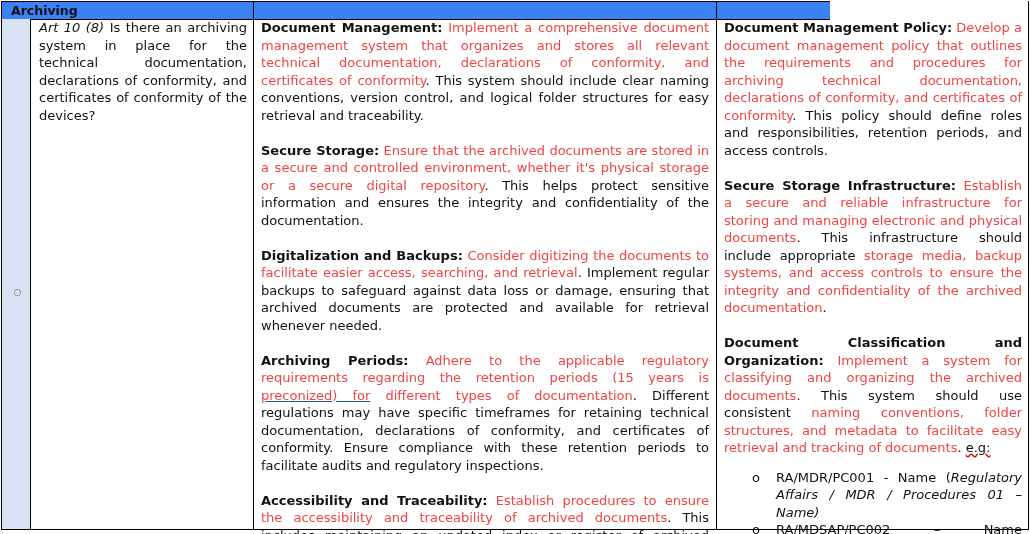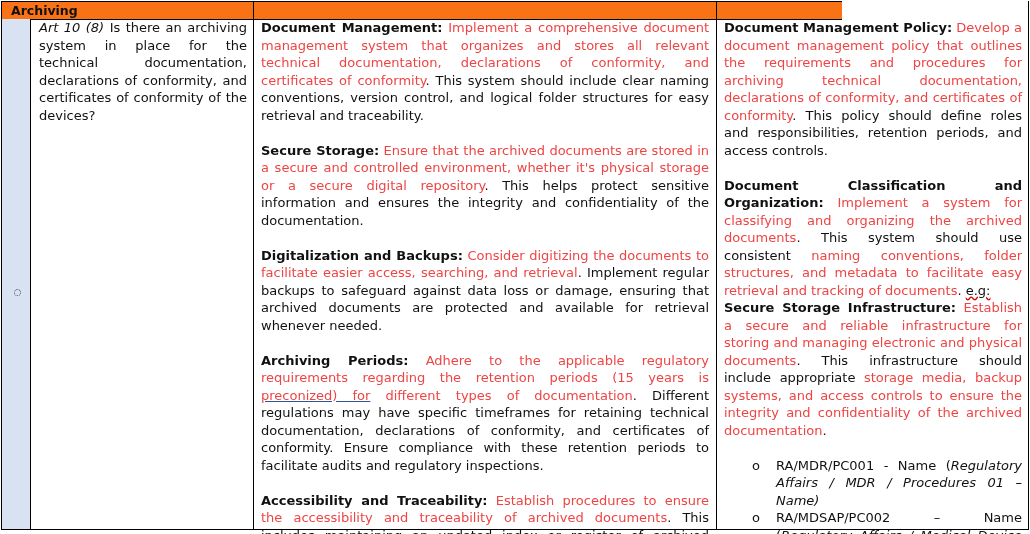--- a/index.html
+++ b/index.html
@@ -7,7 +7,7 @@
       font-family: "DejaVu Sans", sans-serif; color: #111111; }
     .tbl { position: absolute; left: 0; top: 0; width: 1030px; height: 534px; }
     .hdr { position: absolute; left: 1px; top: 1px; width: 829px; height: 17px;
-      background: #f97316; border-top: 1px solid #000; border-bottom: 1px solid #000; padding-left: 12px; }
+      background: #3b82f6; border-top: 1px solid #000; border-bottom: 1px solid #000; }
     .hdr-title { position: absolute; left: 10px; top: 1px; font-weight: bold; font-size: 12.5px; color: #111; }
     .vline { position: absolute; width: 1px; background: #000; }
     .hline { position: absolute; height: 1px; background: #000; }

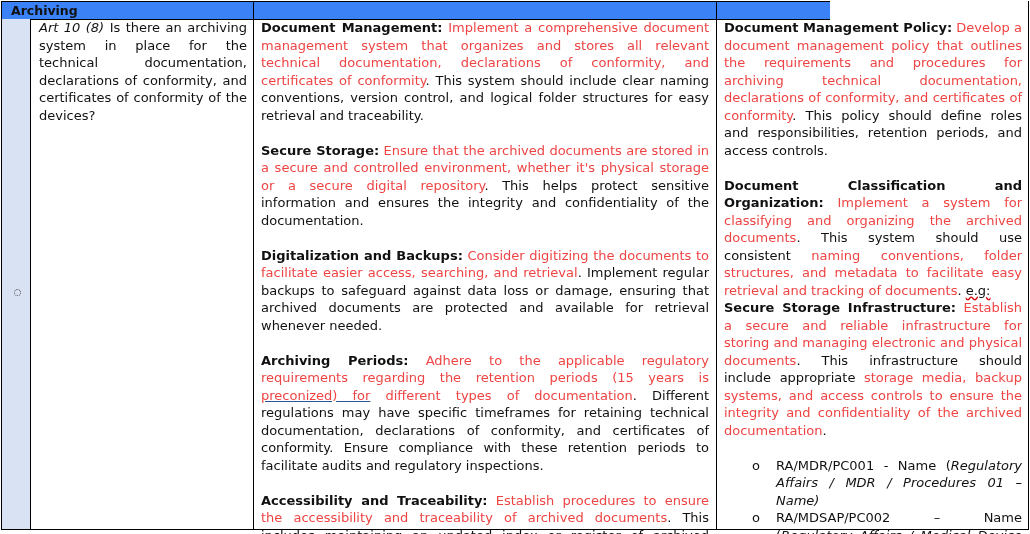--- a/index.html
+++ b/index.html
@@ -79,13 +79,13 @@
       <span class="b">Document Management Policy:</span>
       <span class="blue">Develop a document management policy that outlines the requirements and procedures for archiving technical documentation, declarations of conformity, and certificates of conformity</span><span>. This policy should define roles and responsibilities, retention periods, and access controls.</span>
     </p>
+    <p class="para">
+      <span class="b">Secure Storage Infrastructure:</span>
+      <span class="blue">Establish a secure and reliable infrastructure for storing and managing electronic and physical documents</span><span>. This infrastructure should include appropriate </span><span class="blue">storage media, backup systems, and access controls to ensure the integrity and confidentiality of the archived documentation</span><span>.</span>
+    </p>
     <p class="para" style="margin-bottom:0">
       <span class="b">Document Classification and Organization:</span>
       <span class="blue">Implement a system for classifying and organizing the archived documents</span><span>. This system should use consistent </span><span class="blue">naming conventions, folder structures, and metadata to facilitate easy retrieval and tracking of documents</span><span>. </span><span class="squig">e.g:</span>
-    </p>
-    <p class="para">
-      <span class="b">Secure Storage Infrastructure:</span>
-      <span class="blue">Establish a secure and reliable infrastructure for storing and managing electronic and physical documents</span><span>. This infrastructure should include appropriate </span><span class="blue">storage media, backup systems, and access controls to ensure the integrity and confidentiality of the archived documentation</span><span>.</span>
     </p>
     <ul class="list">
       <li>

